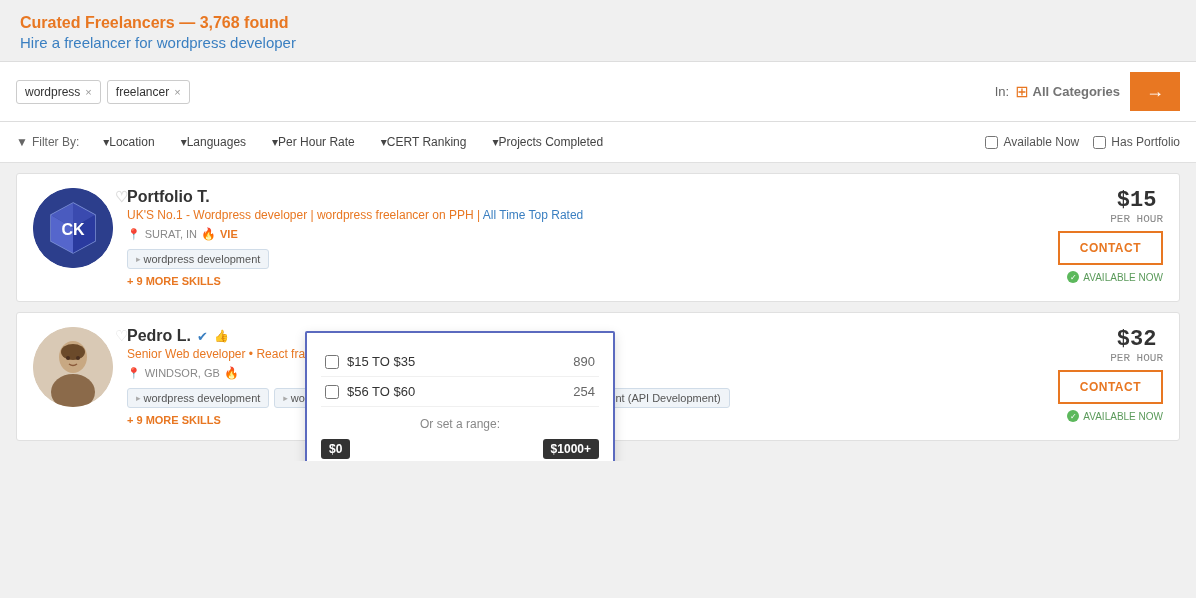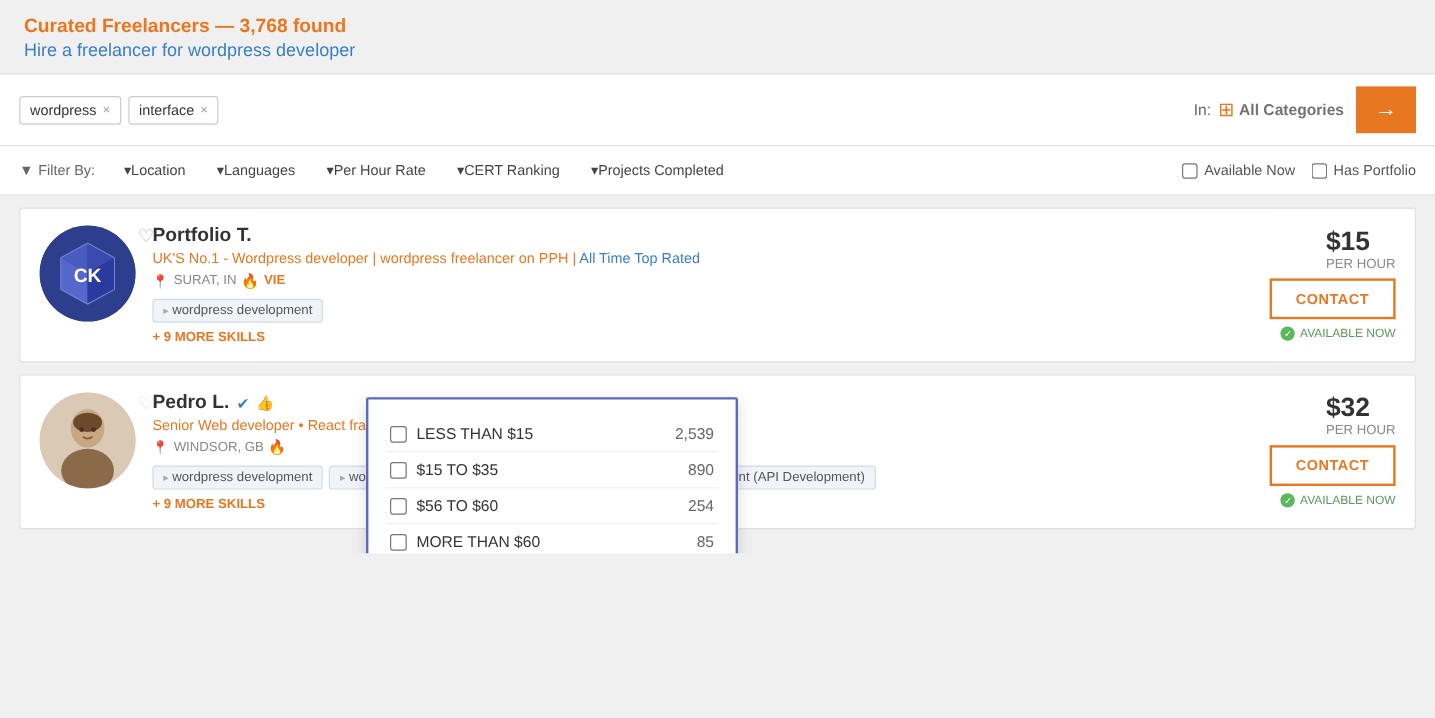--- a/index.html
+++ b/index.html
@@ -93,7 +93,7 @@
     <span class="close">×</span>
   </div>
   <div class="tag">
-    <span>interface</span>
+    <span>freelancer</span>
     <span class="close">×</span>
   </div>
   <div class="search-input-spacer"></div>

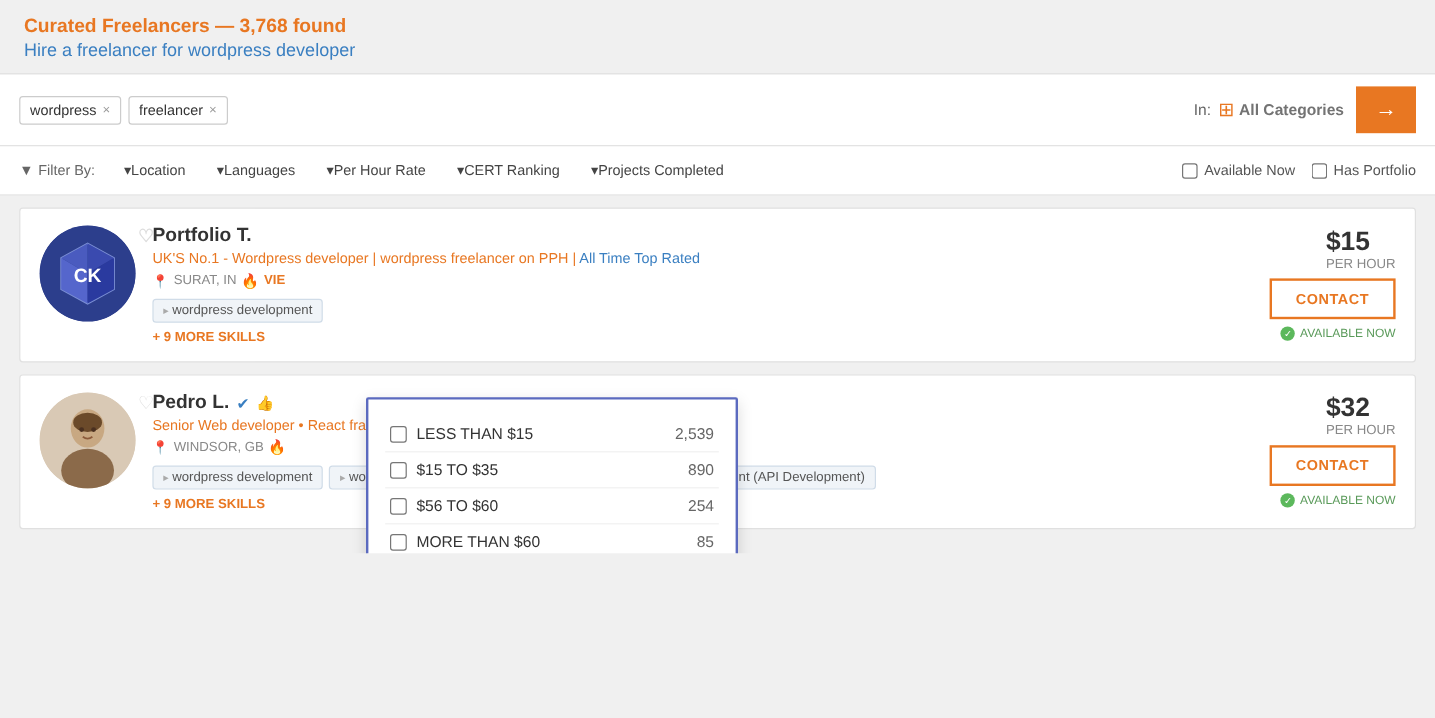--- a/index.html
+++ b/index.html
@@ -46,7 +46,7 @@
     .more-skills { color: #e87722; font-size: 11px; font-weight: bold; margin-top: 6px; cursor: pointer; }
 
     .card-right { display: flex; flex-direction: column; align-items: flex-end; gap: 6px; margin-left: 20px; flex-shrink: 0; }
-    .price { text-align: left; }
+    .price { text-align: center; font-family: Liberation Mono, monospace; }
     .price .amount { font-size: 22px; font-weight: bold; color: #333; }
     .price .per-hour { font-size: 11px; color: #888; text-transform: uppercase; }
     .contact-btn { border: 2px solid #e87722; color: #e87722; background: #fff; padding: 8px 20px; font-size: 12px; font-weight: bold; cursor: pointer; letter-spacing: 0.5px; }

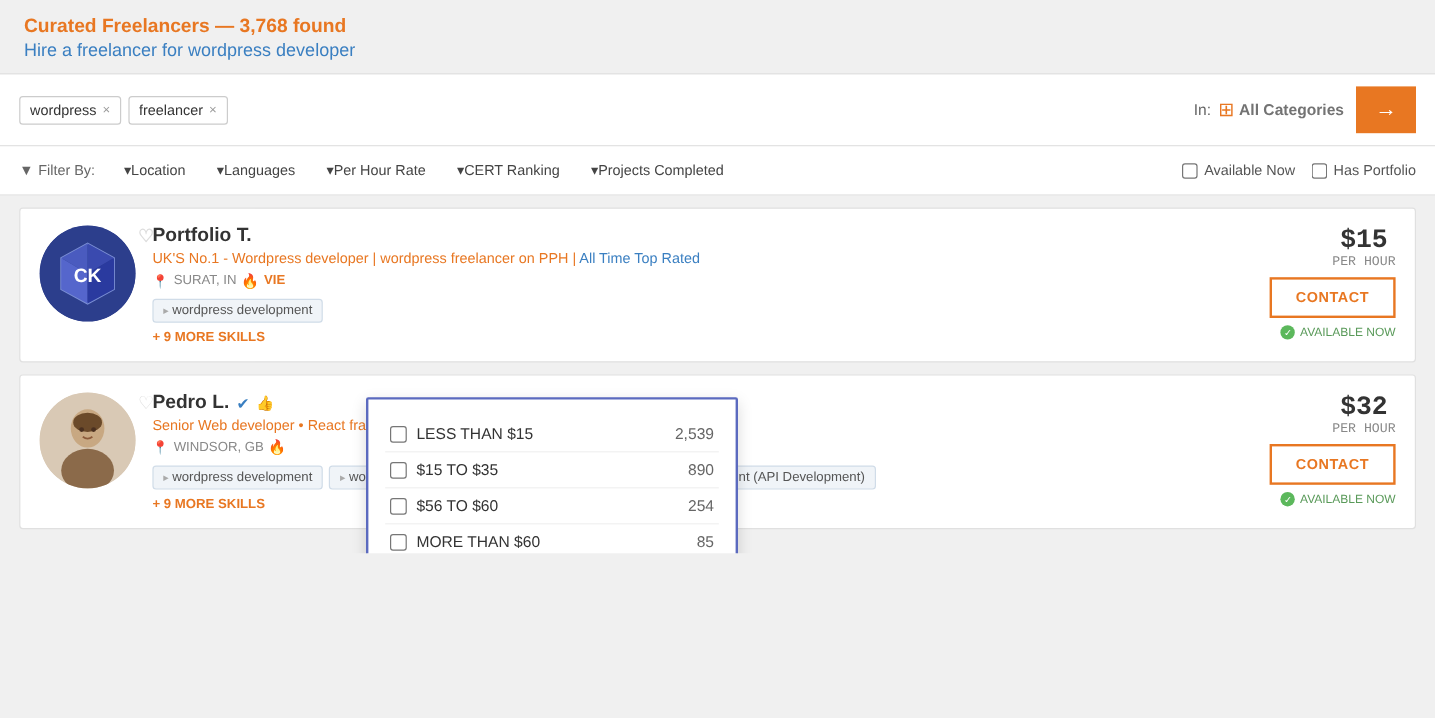--- a/index.html
+++ b/index.html
@@ -246,13 +246,6 @@
     <div class="rate-option">
       <label>
         <input type="checkbox" style="">
-        <span>LESS THAN $15</span>
-      </label>
-      <span class="rate-count">2,539</span>
-    </div>
-    <div class="rate-option">
-      <label>
-        <input type="checkbox" style="">
         <span>$15 TO $35</span>
       </label>
       <span class="rate-count">890</span>

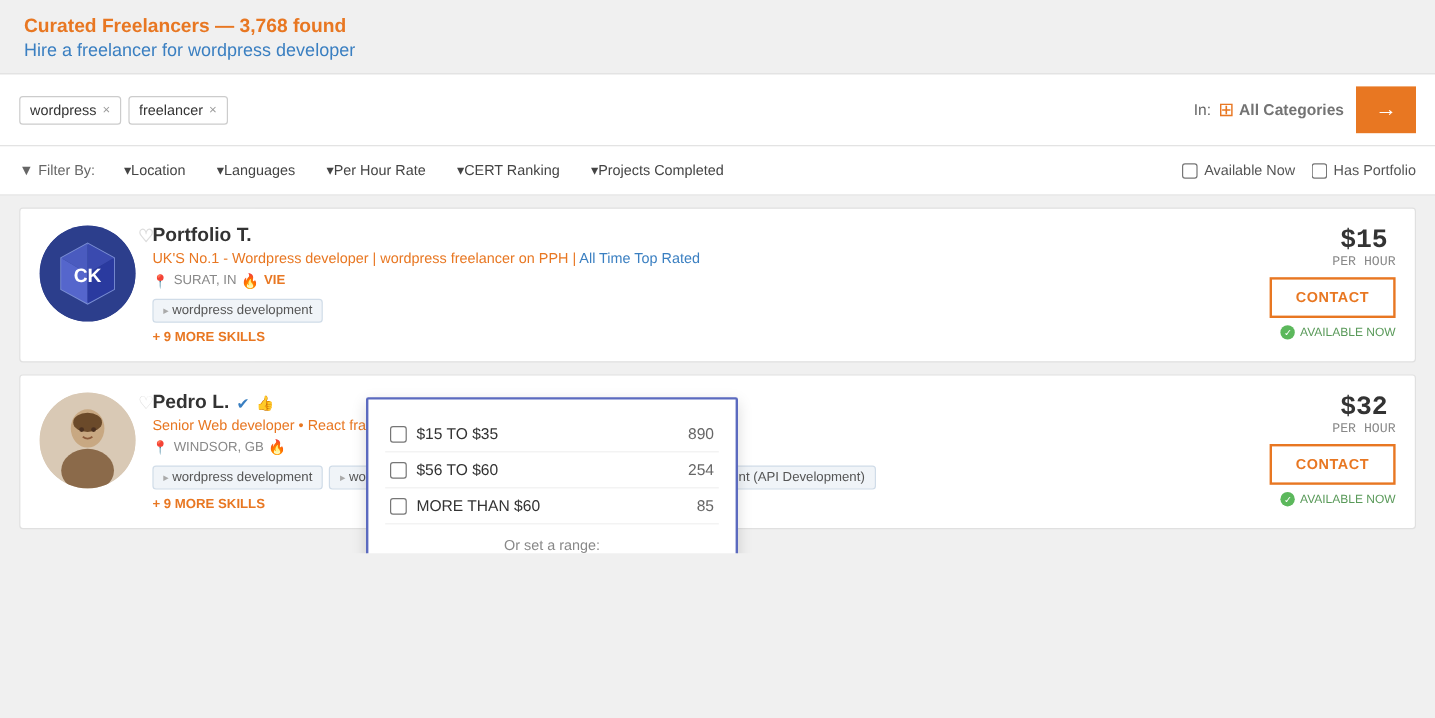--- a/index.html
+++ b/index.html
@@ -257,13 +257,6 @@
       </label>
       <span class="rate-count">254</span>
     </div>
-    <div class="rate-option">
-      <label>
-        <input type="checkbox" style="">
-        <span>MORE THAN $60</span>
-      </label>
-      <span class="rate-count">85</span>
-    </div>
 
     <div class="or-range">Or set a range:</div>
 

